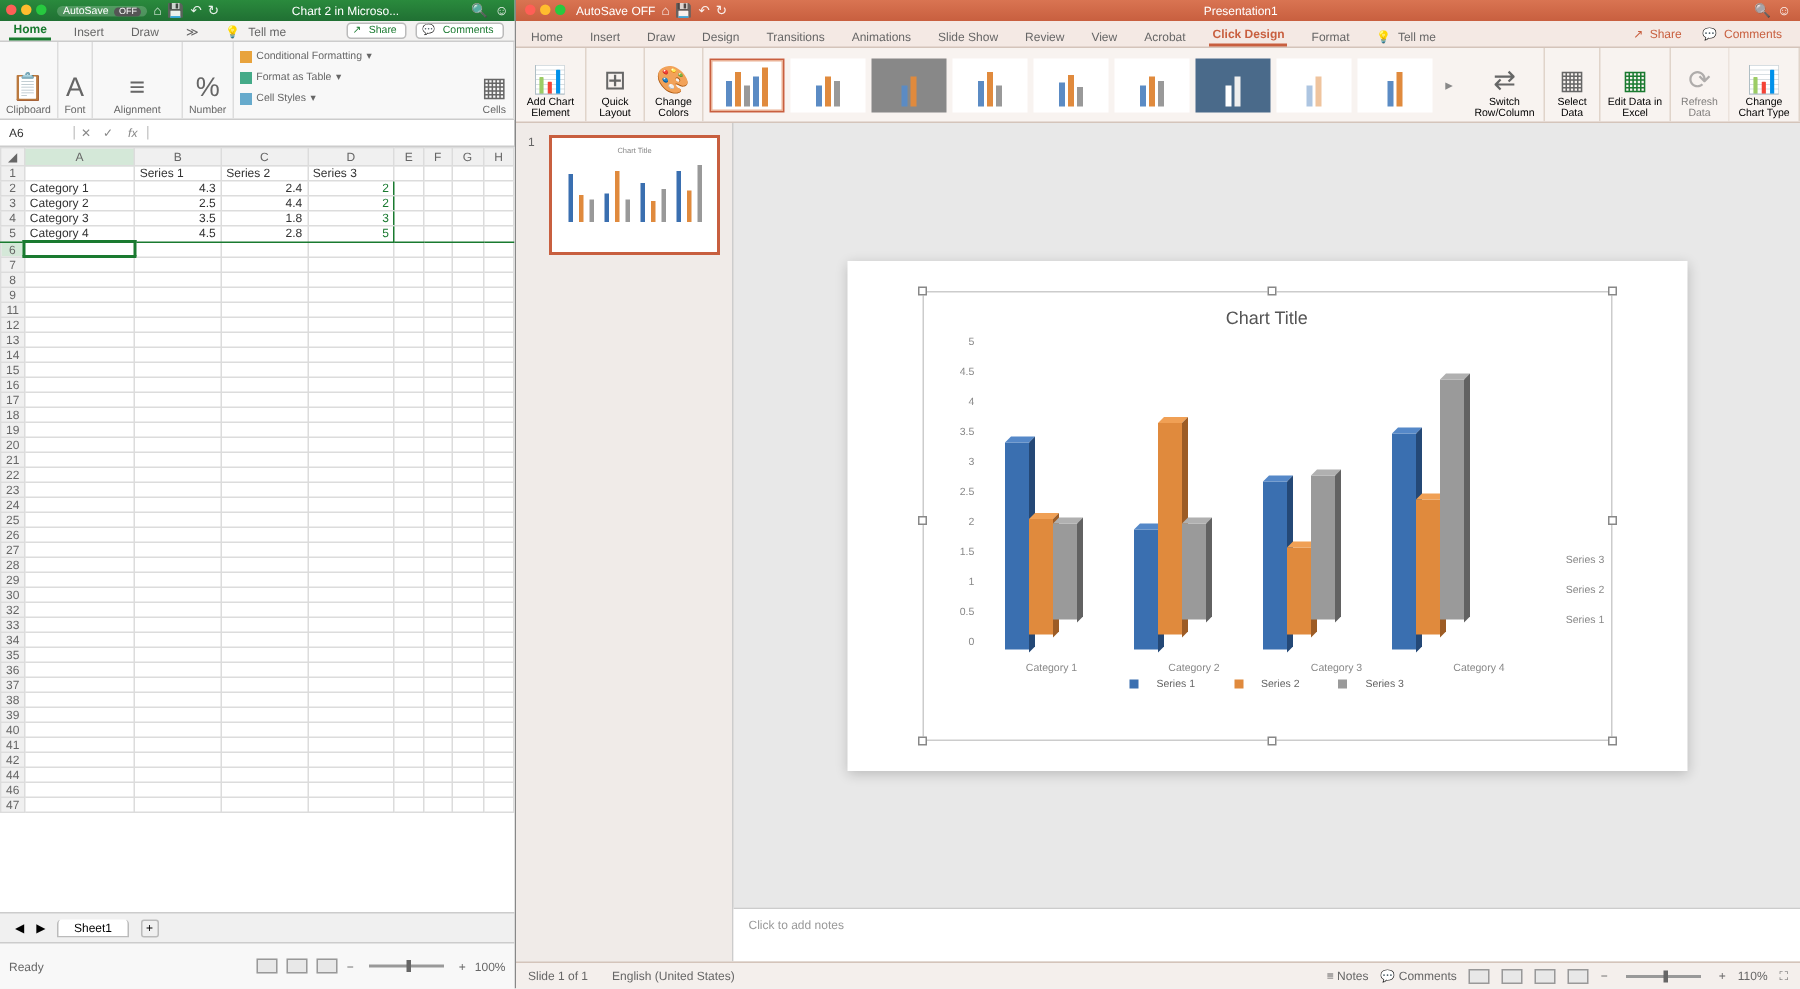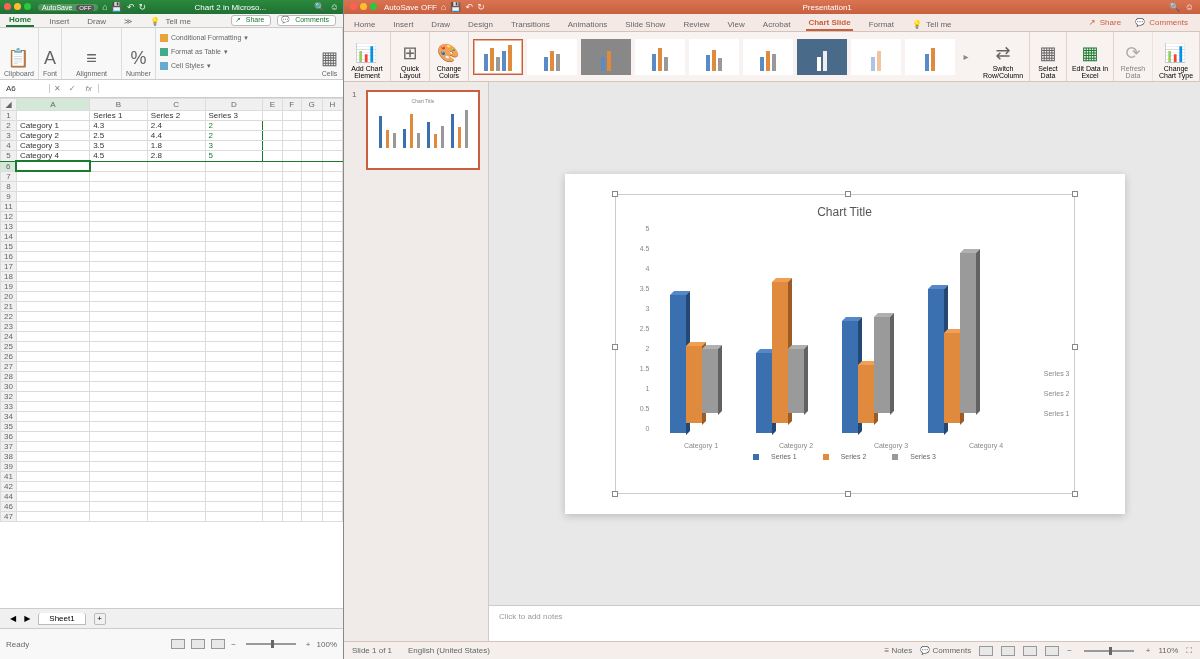--- a/index.html
+++ b/index.html
@@ -687,7 +687,7 @@
     <span>Review</span>
     <span>View</span>
     <span>Acrobat</span>
-    <span class="active">Chart Slide</span>
+    <span class="active">Click Design</span>
     <span>Format</span>
     <span>💡 <span>Tell me</span></span>
     <span class="right">

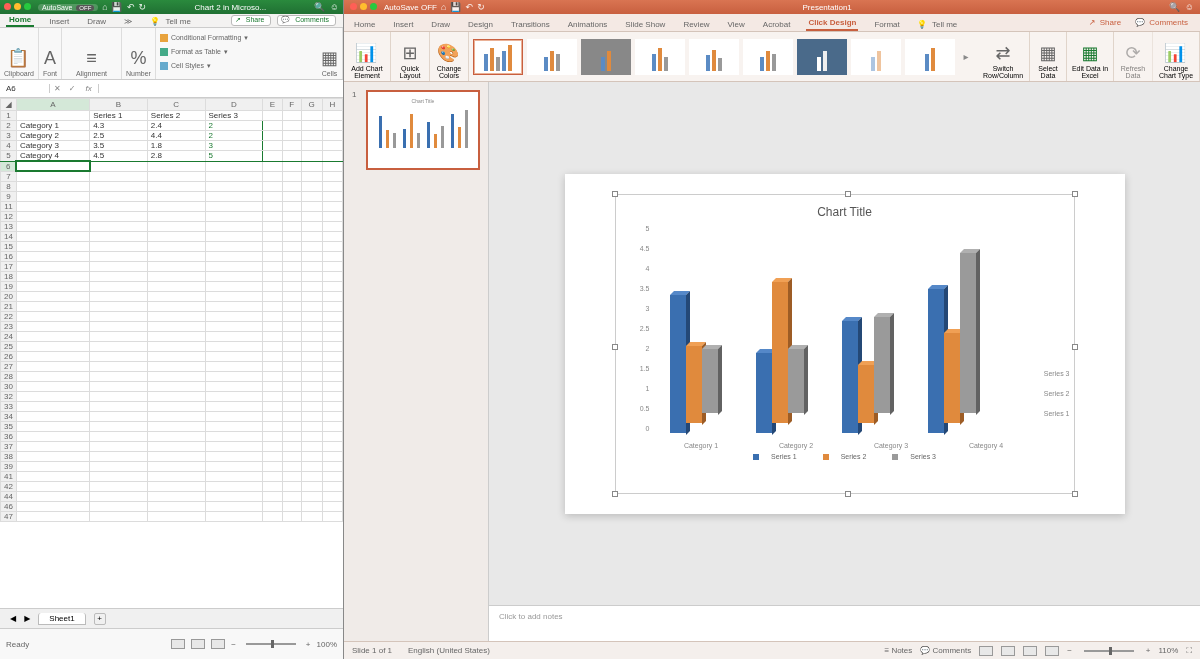--- a/index.html
+++ b/index.html
@@ -44,7 +44,7 @@
 .ex-grid th { background:#f0f0f0; text-align:center; font-weight:normal; color:#666; height:12px;}
 .ex-grid th.rowh { width:14px; text-align:center; }
 .ex-grid td.rowh { background:#f0f0f0; text-align:center; color:#666; width:14px;}
-.ex-grid .num { }
+.ex-grid .num { text-align:right; }
 .sel-cell { border:2px solid #1a7a30 !important; }
 .selrange td { border-bottom:1px solid #1a7a30; }
 .hdrsel { background:#d4e8d8 !important; color:#1a7a30;}

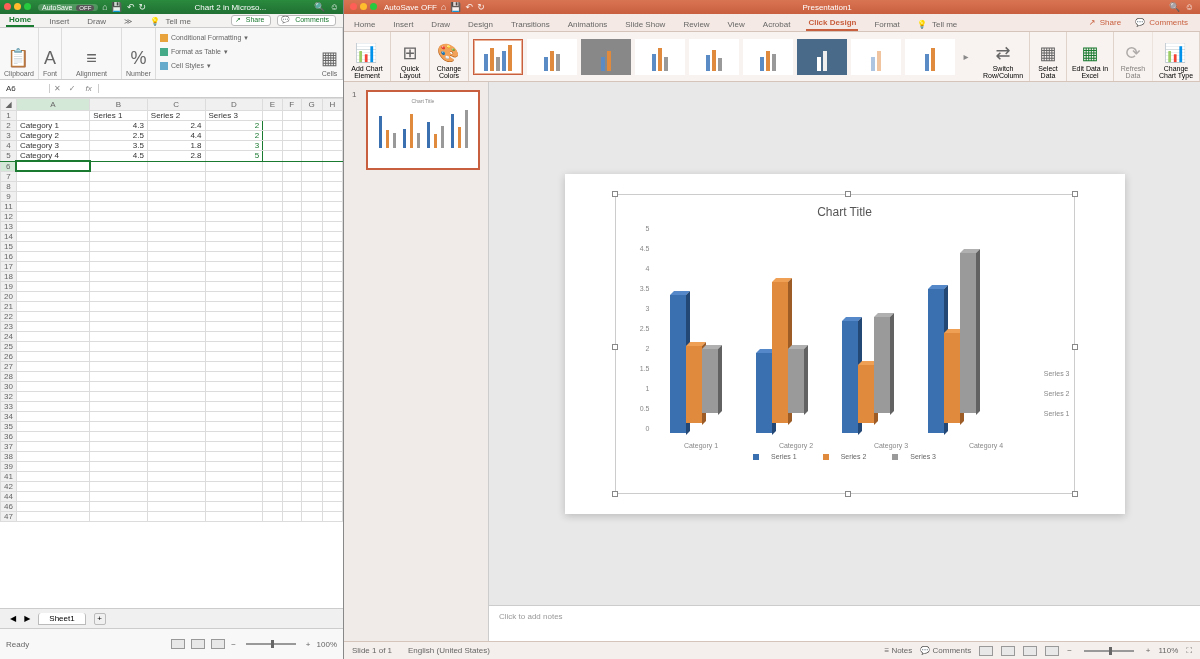--- a/index.html
+++ b/index.html
@@ -478,6 +478,17 @@
           </tr>
       <tr>
             <td class="rowh">28</td>
+            <td></td>
+            <td></td>
+            <td></td>
+            <td></td>
+            <td></td>
+            <td></td>
+            <td></td>
+            <td></td>
+          </tr>
+      <tr>
+            <td class="rowh">29</td>
             <td></td>
             <td></td>
             <td></td>

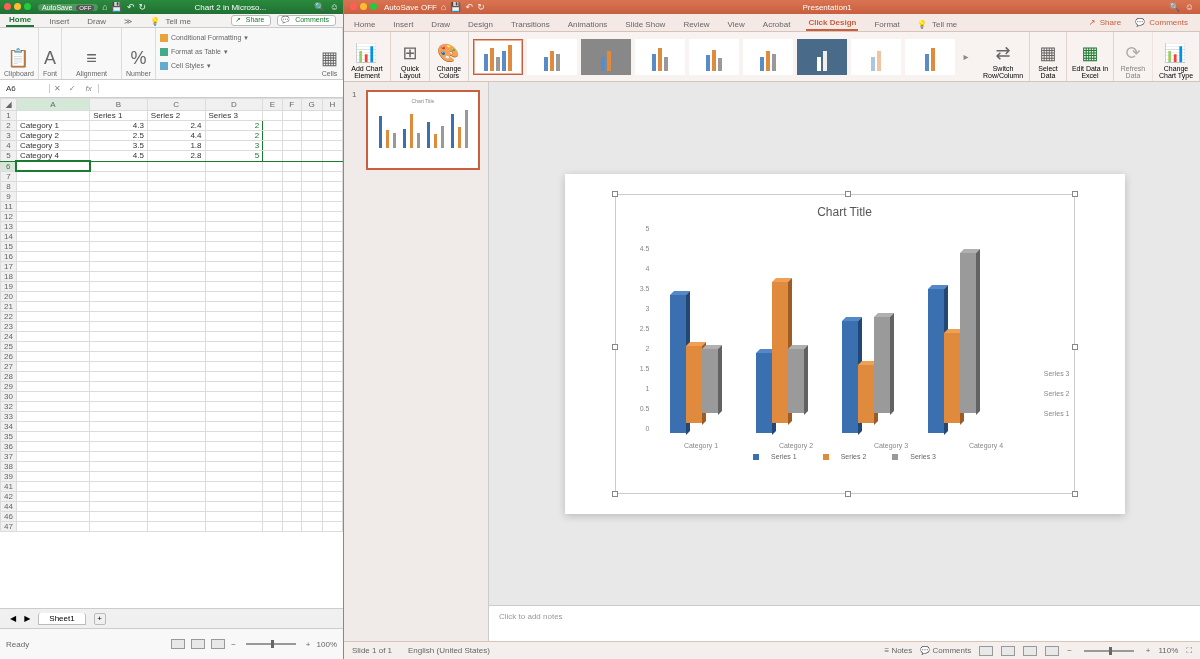--- a/index.html
+++ b/index.html
@@ -588,6 +588,17 @@
           </tr>
       <tr>
             <td class="rowh">39</td>
+            <td></td>
+            <td></td>
+            <td></td>
+            <td></td>
+            <td></td>
+            <td></td>
+            <td></td>
+            <td></td>
+          </tr>
+      <tr>
+            <td class="rowh">40</td>
             <td></td>
             <td></td>
             <td></td>

